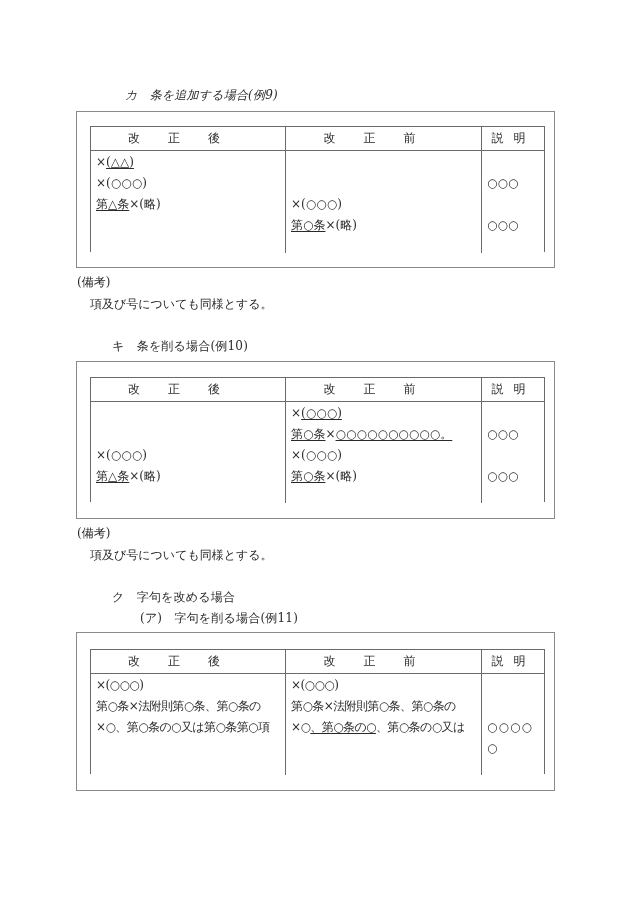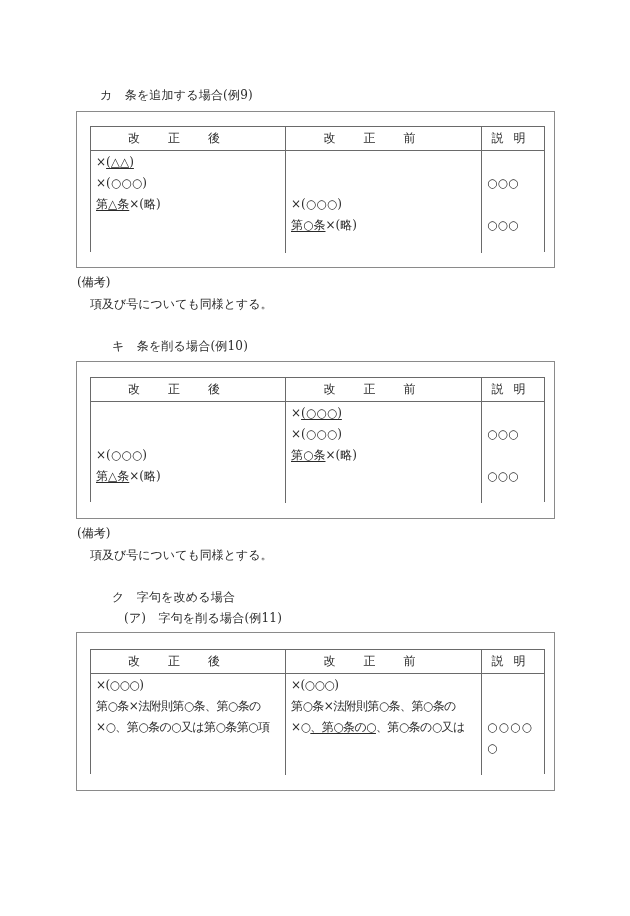--- a/index.html
+++ b/index.html
@@ -72,7 +72,7 @@
 </head>
 <body>
 
-<div class="abs heading" style="left:100px; top:87px;">カ　条を追加する場合(例9)</div>
+<div class="abs heading" style="left:125px; top:87px;font-style:italic;">カ　条を追加する場合(例9)</div>
 
 <div class="box" style="top:111px; height:157px;">
   <div class="tbl" style="top:14px; height:126px;">

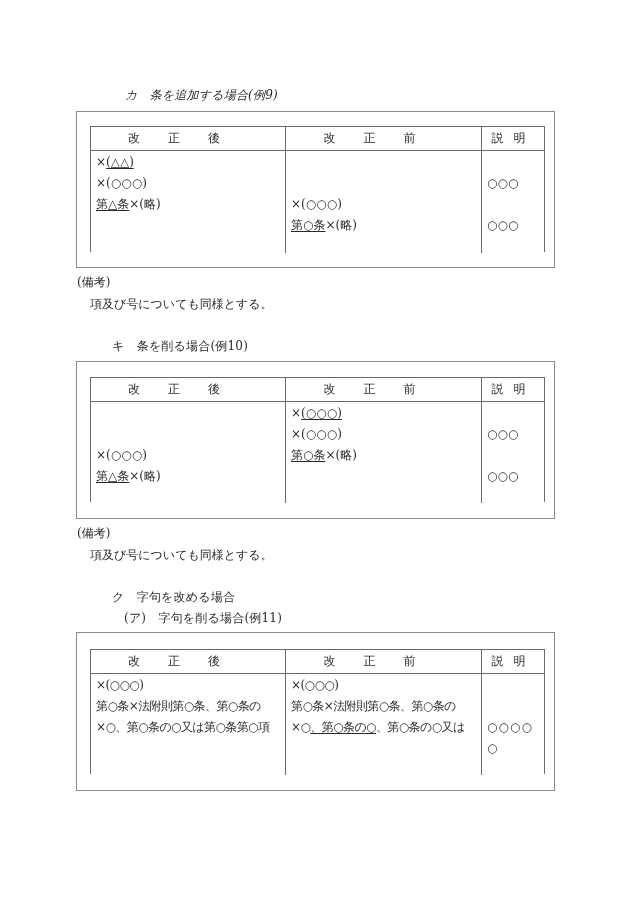--- a/index.html
+++ b/index.html
@@ -127,6 +127,7 @@
     </div>
     <div class="cell" style="left:200px; top:25px; width:188px;">
       <div class="line"><span>×</span><span class="u">(○○○)</span></div>
+      <div class="line"><span class="u">第○条</span><span>×</span><span class="u">○○○○○○○○○○。</span></div>
       <div class="line">×(○○○)</div>
       <div class="line"><span class="u">第○条</span><span>×(略)</span></div>
     </div>

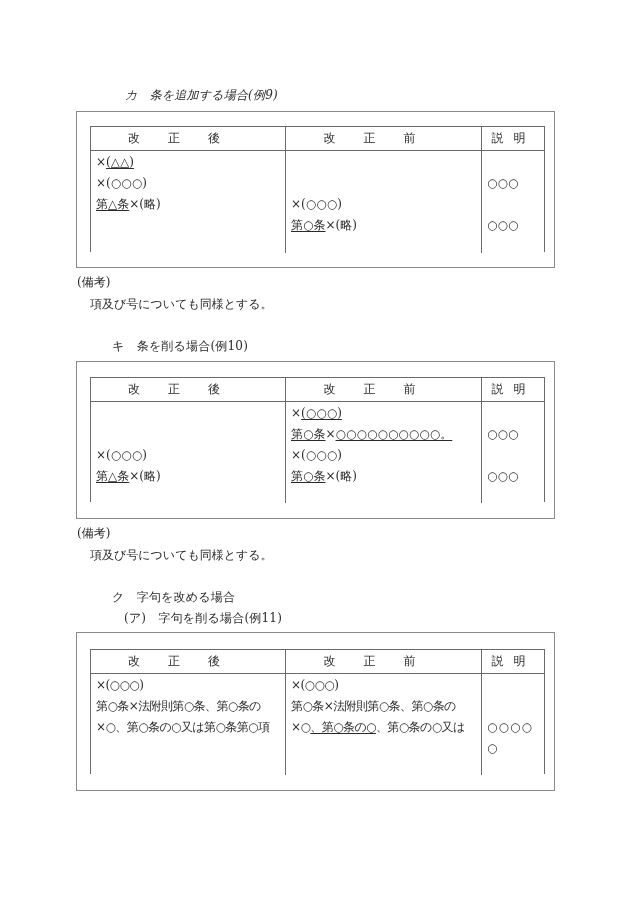--- a/index.html
+++ b/index.html
@@ -144,7 +144,7 @@
 <div class="abs note" style="left:90px; top:547px;">項及び号についても同様とする。</div>
 
 <div class="abs heading" style="left:112px; top:589px;text-align:center;">ク　字句を改める場合</div>
-<div class="abs heading" style="left:124px; top:610px;">(ア)　字句を削る場合(例11)</div>
+<div class="abs heading" style="left:140px; top:610px;">(ア)　字句を削る場合(例11)</div>
 
 <div class="box" style="top:632px; height:159px;">
   <div class="tbl" style="top:16px; height:125px;">

